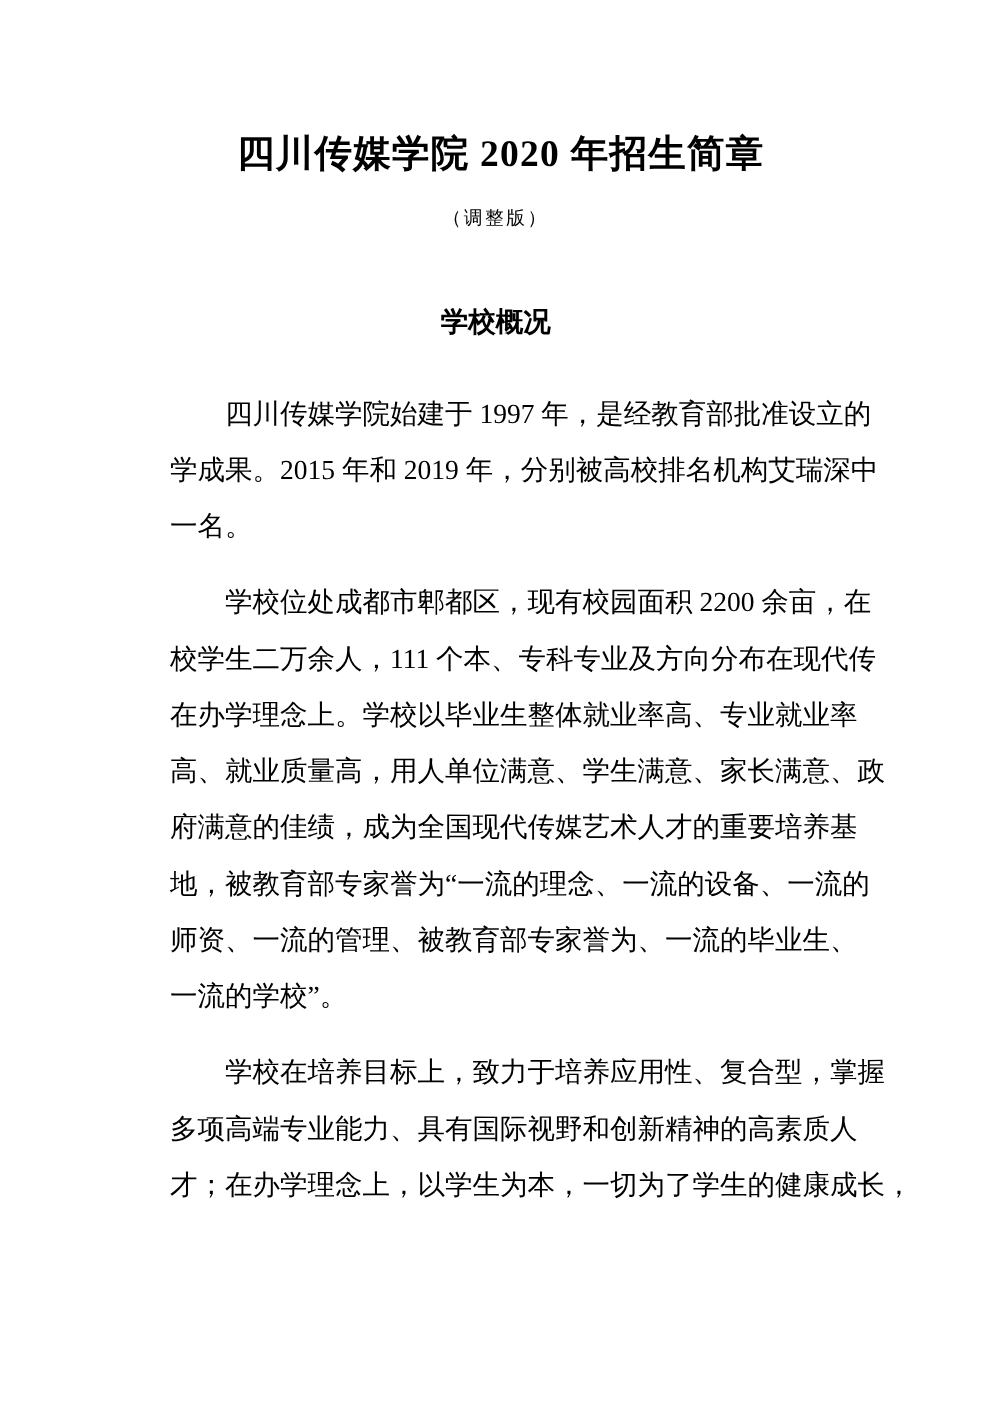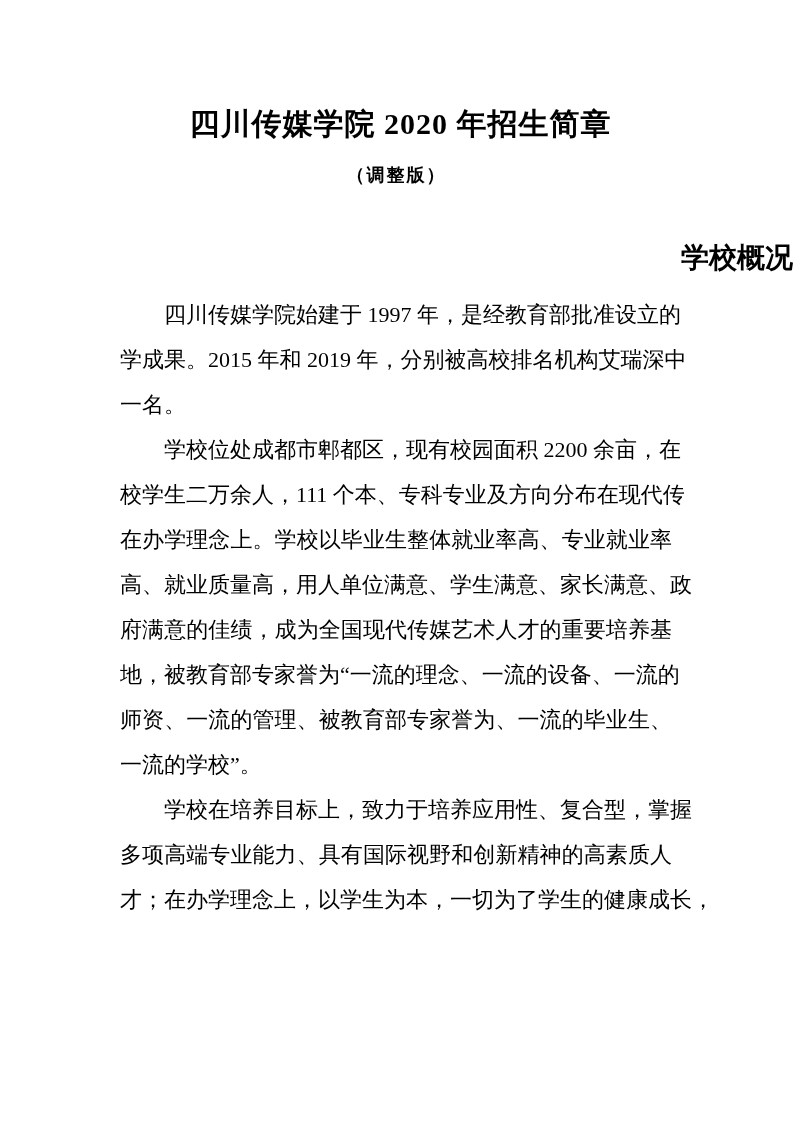--- a/index.html
+++ b/index.html
@@ -35,10 +35,9 @@
     left: 0;
     width: 100%;
     text-align: center;
-    font-size: 18px;
+    font-size: 15px;
     line-height: 30px;
     letter-spacing: 2px;
-    font-weight: bold;
   }
   .section-heading {
     position: absolute;

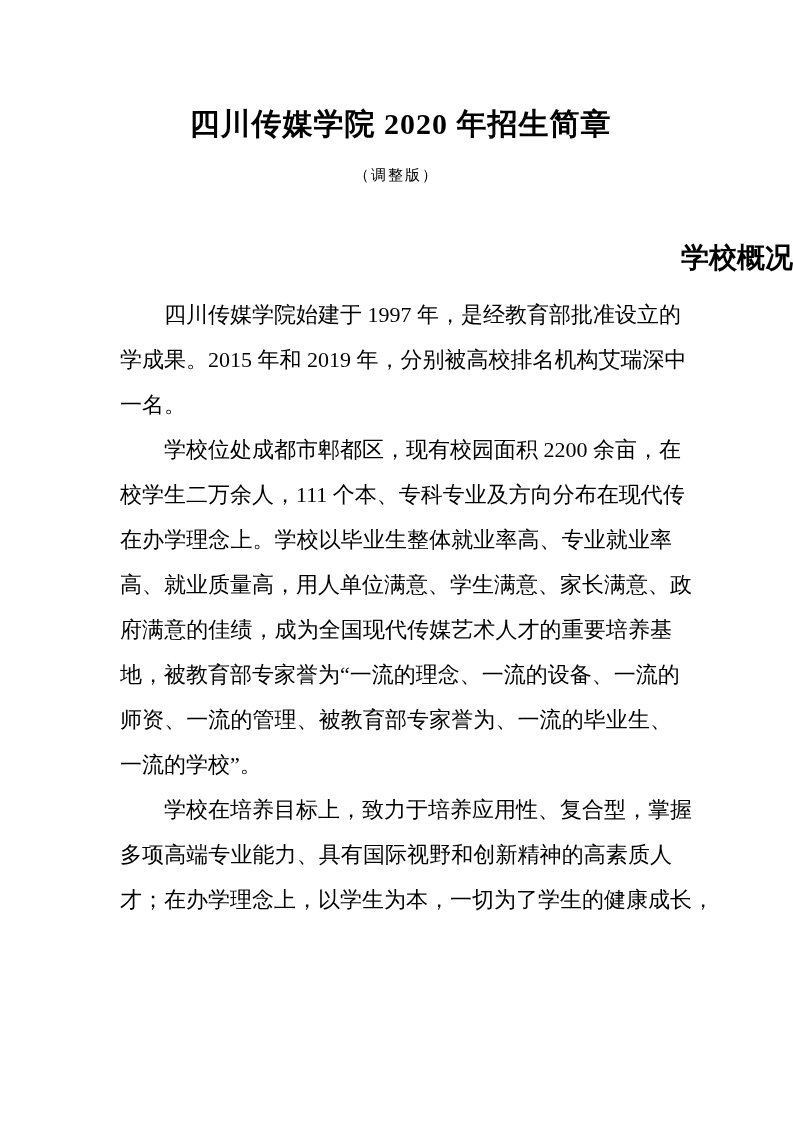--- a/index.html
+++ b/index.html
@@ -45,8 +45,8 @@
     left: 0;
     width: 100%;
     margin: 0;
-    text-align: right;
-    font-size: 28px;
+    text-align: center;
+    font-size: 22px;
     line-height: 32px;
     font-weight: bold;
     font-family: "Liberation Sans", "DejaVu Sans", sans-serif;

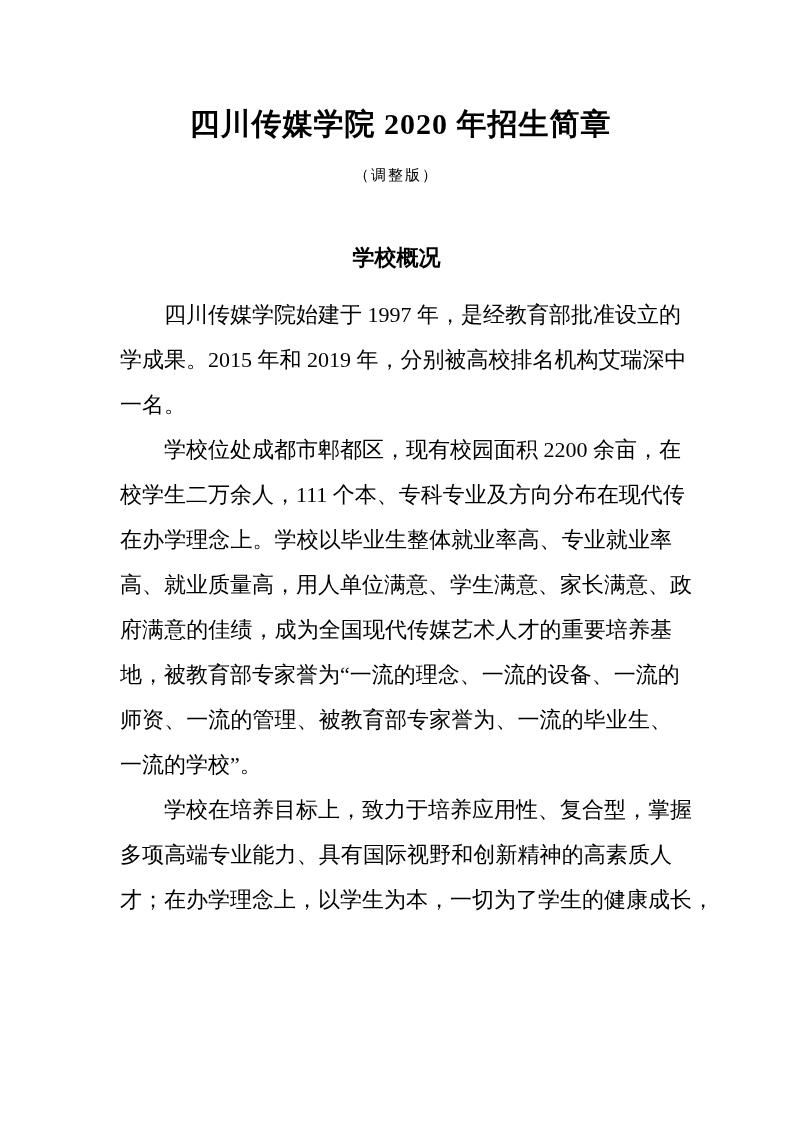--- a/index.html
+++ b/index.html
@@ -58,7 +58,7 @@
     width: 552px;
   }
   .para {
-    margin: 0;
+    margin: 16px;
     padding: 0;
   }
   .line {

